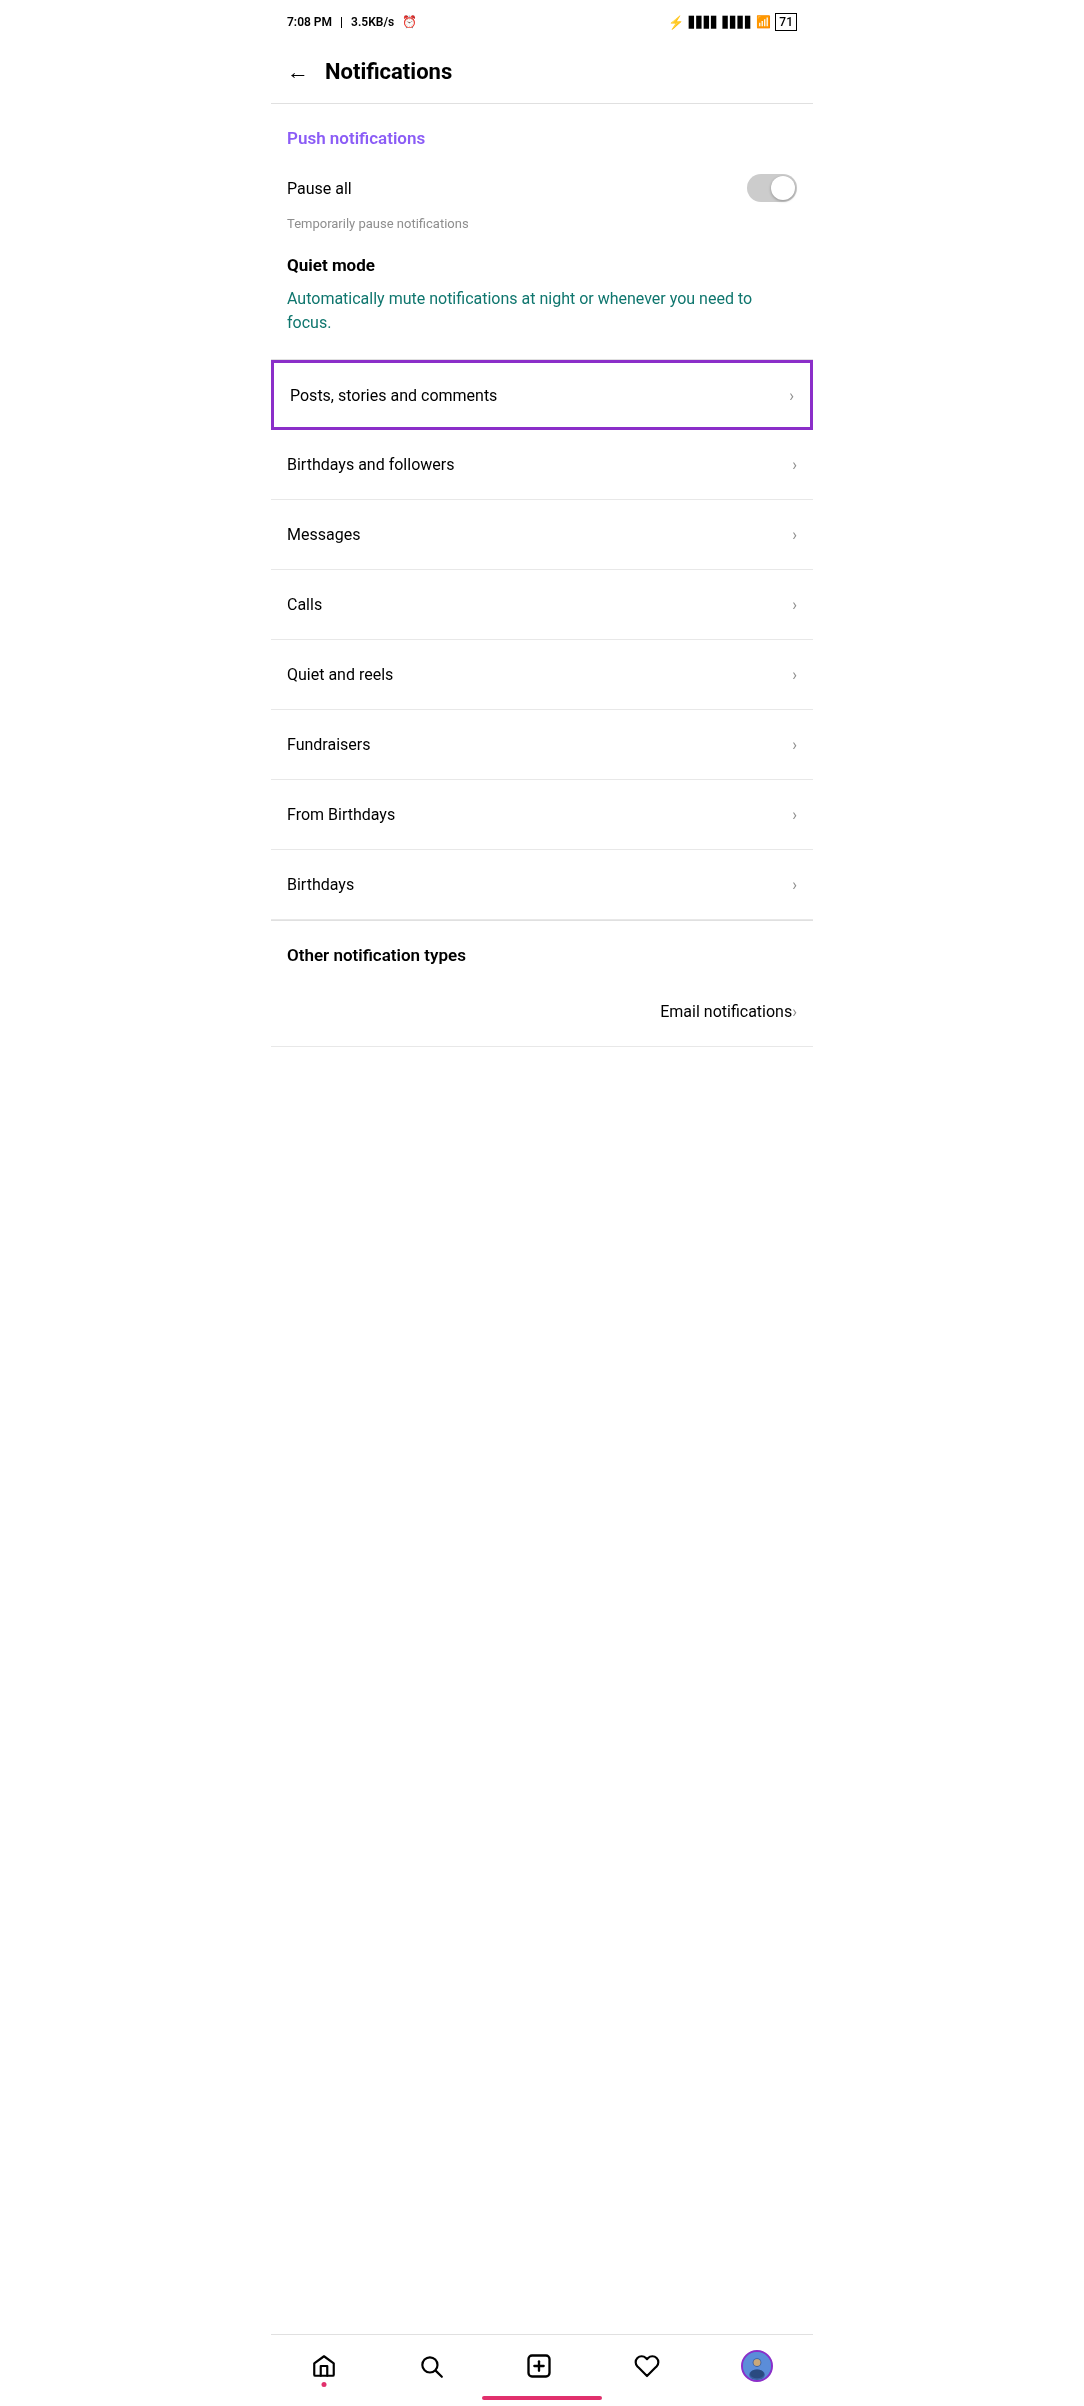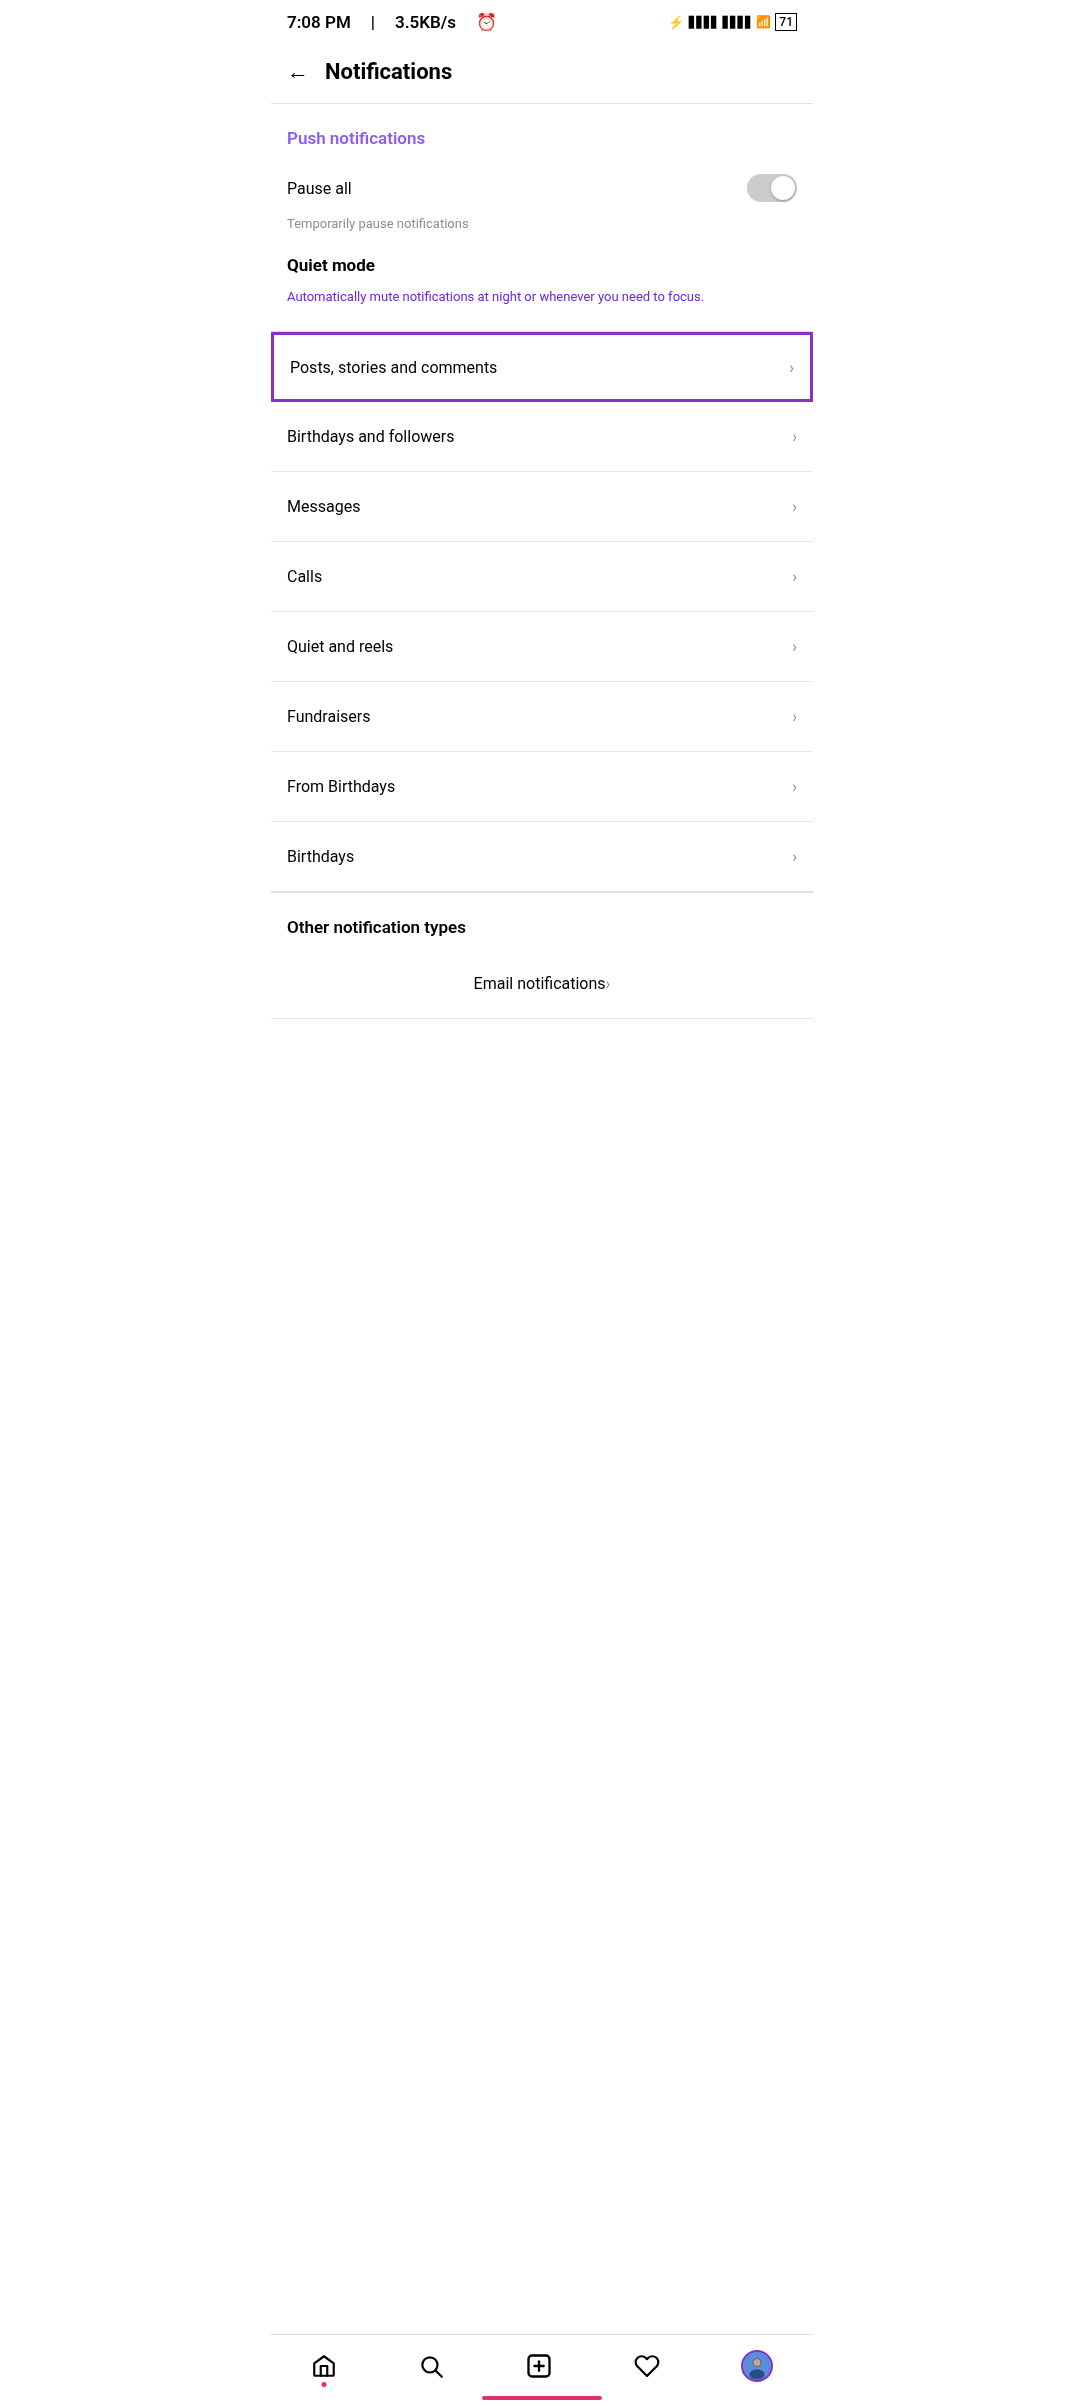--- a/index.html
+++ b/index.html
@@ -30,8 +30,8 @@
     .status-left {
       display: flex;
       align-items: flex-start;
-      gap: 20px;
-      font-size: 17px;
+      gap: 8px;
+      font-size: 12px;
       font-weight: 600;
     }
 

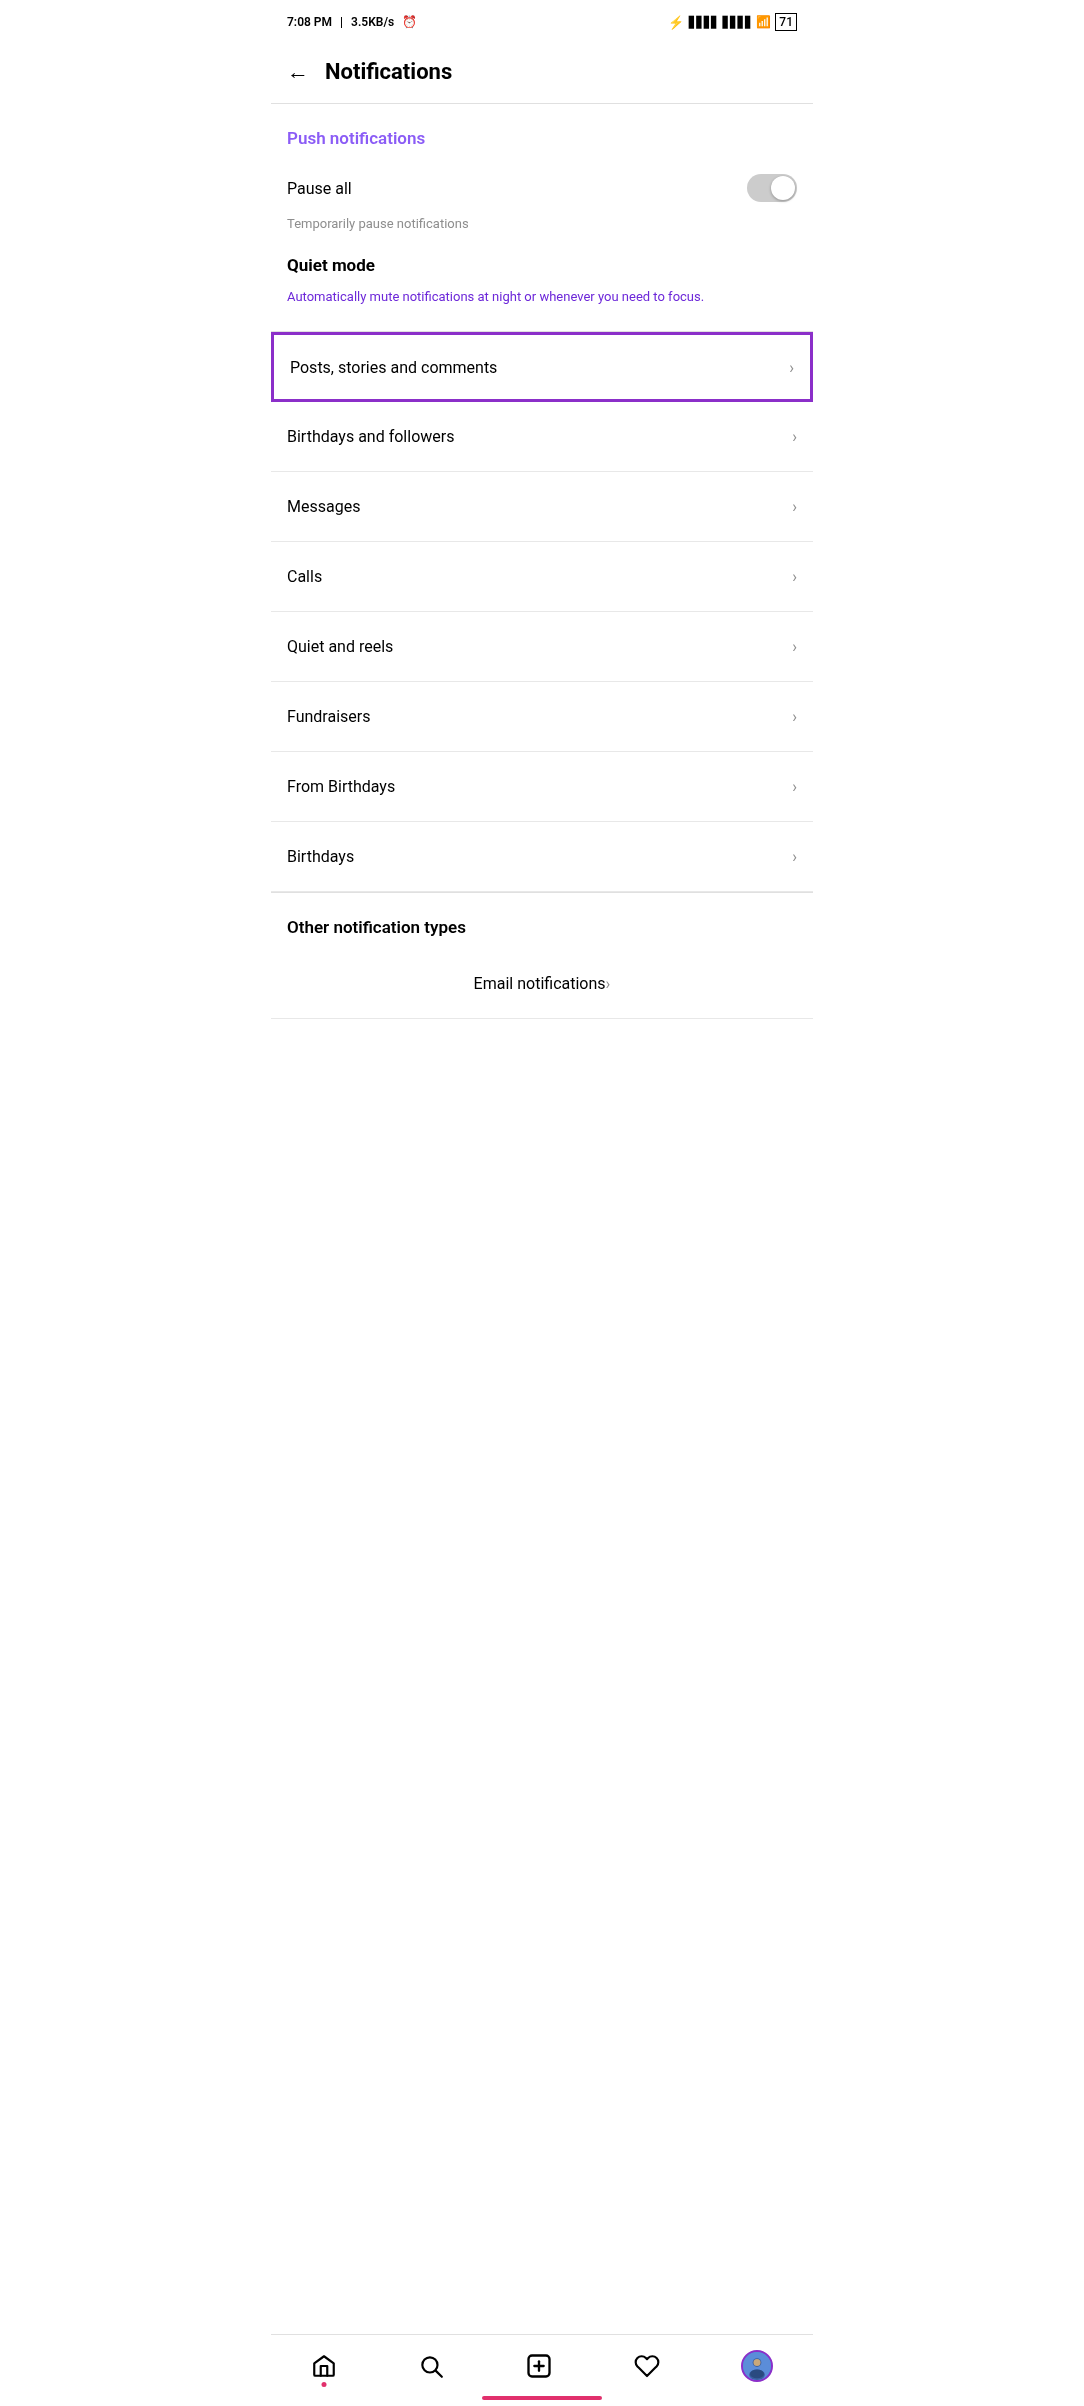--- a/index.html
+++ b/index.html
@@ -123,8 +123,8 @@
 
     .quiet-mode-desc {
       padding: 4px 16px 24px;
-      font-size: 13px;
-      color: #6d28d9;
+      font-size: 16px;
+      color: #0f766e;
       line-height: 1.5;
     }
 

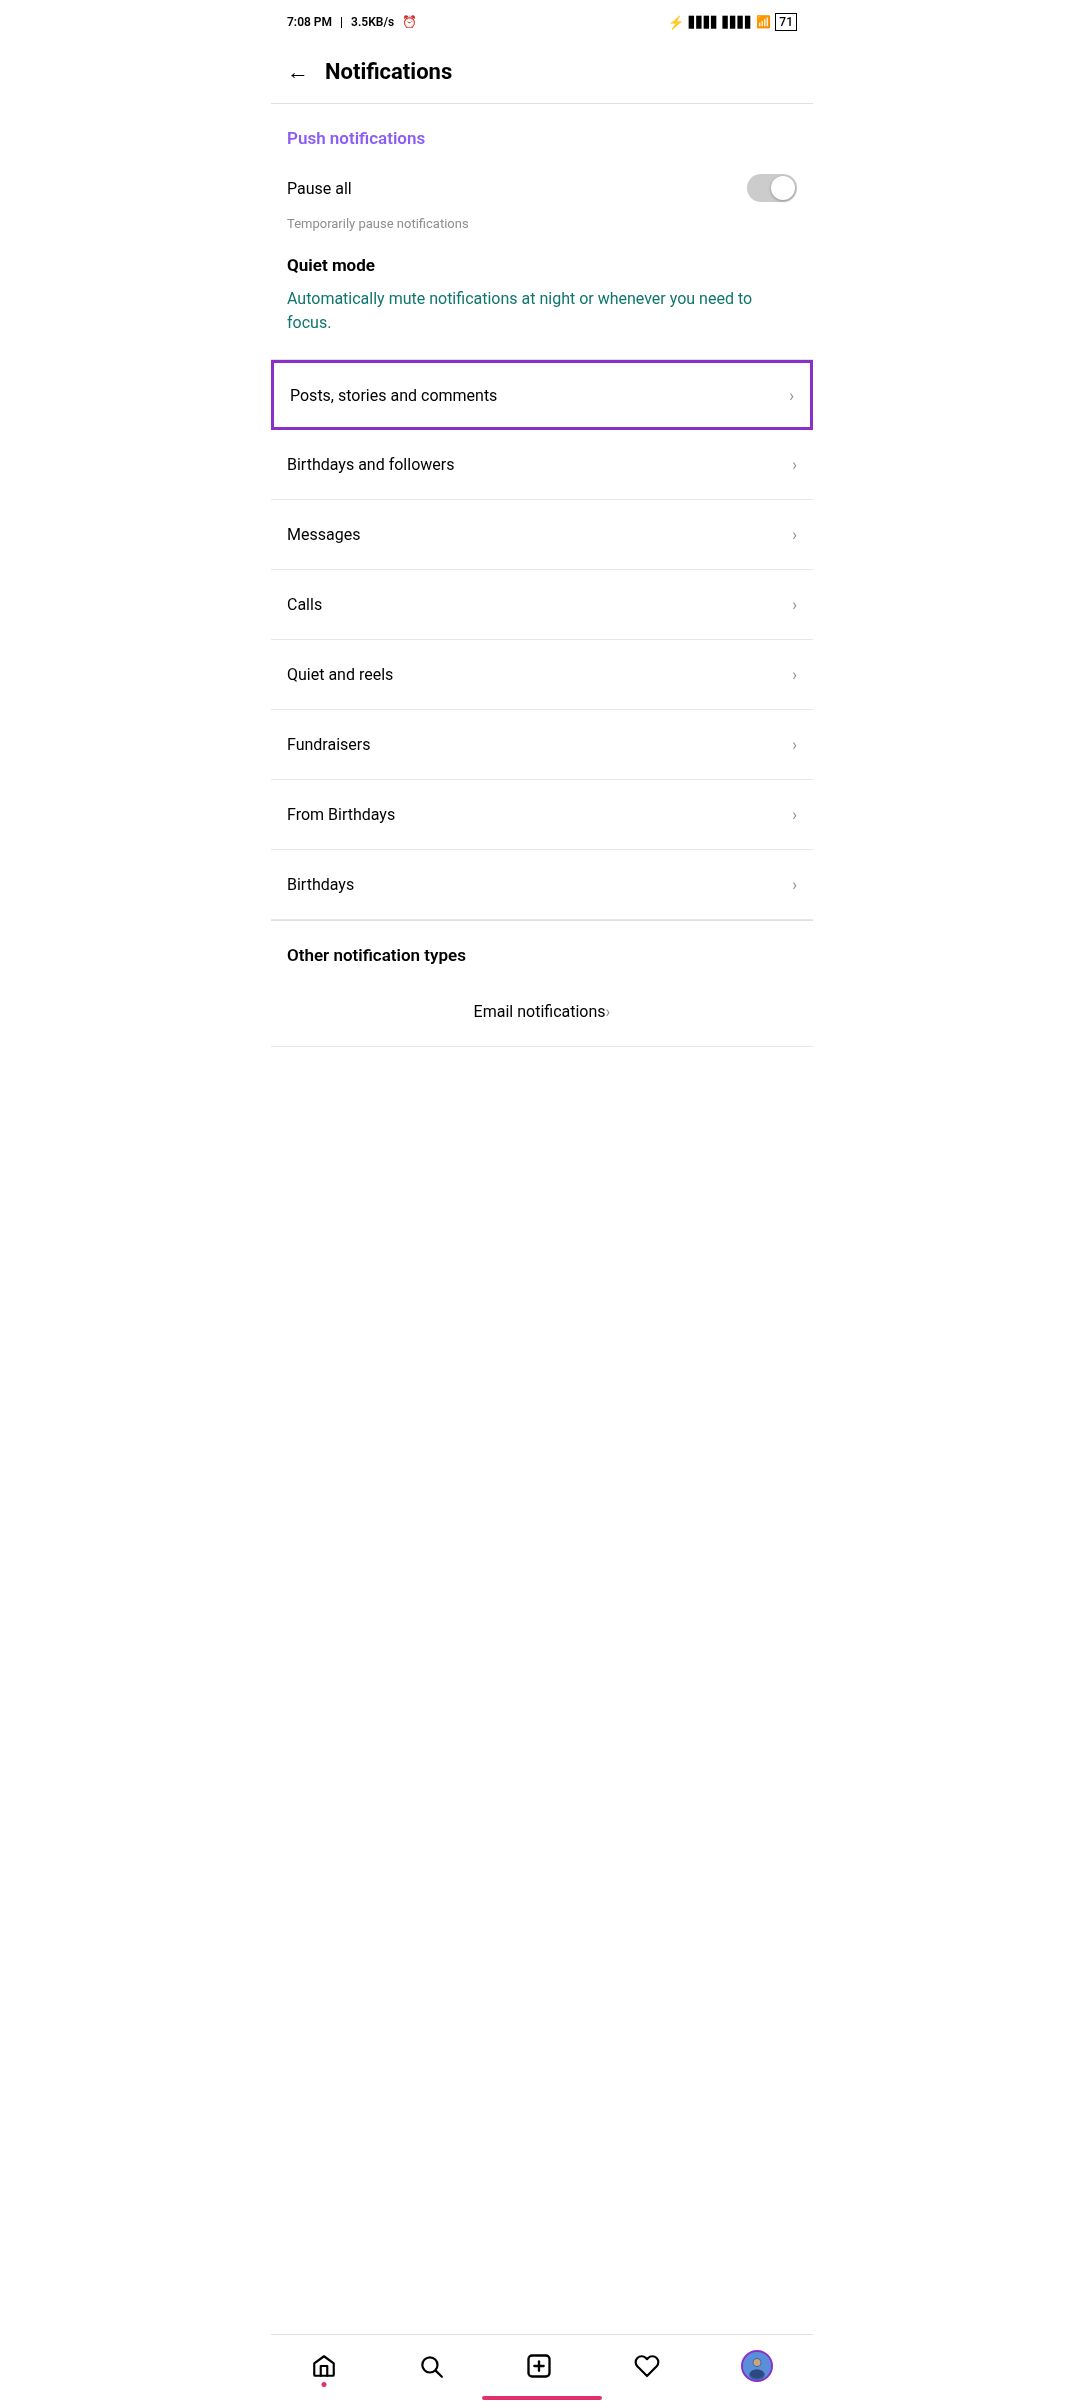--- a/index.html
+++ b/index.html
@@ -175,7 +175,7 @@
     .nav-item-last {
       display: flex;
       align-items: center;
-      justify-content: center;
+      justify-content: flex-end;
       padding: 22px 16px;
       cursor: pointer;
       background: #fff;

